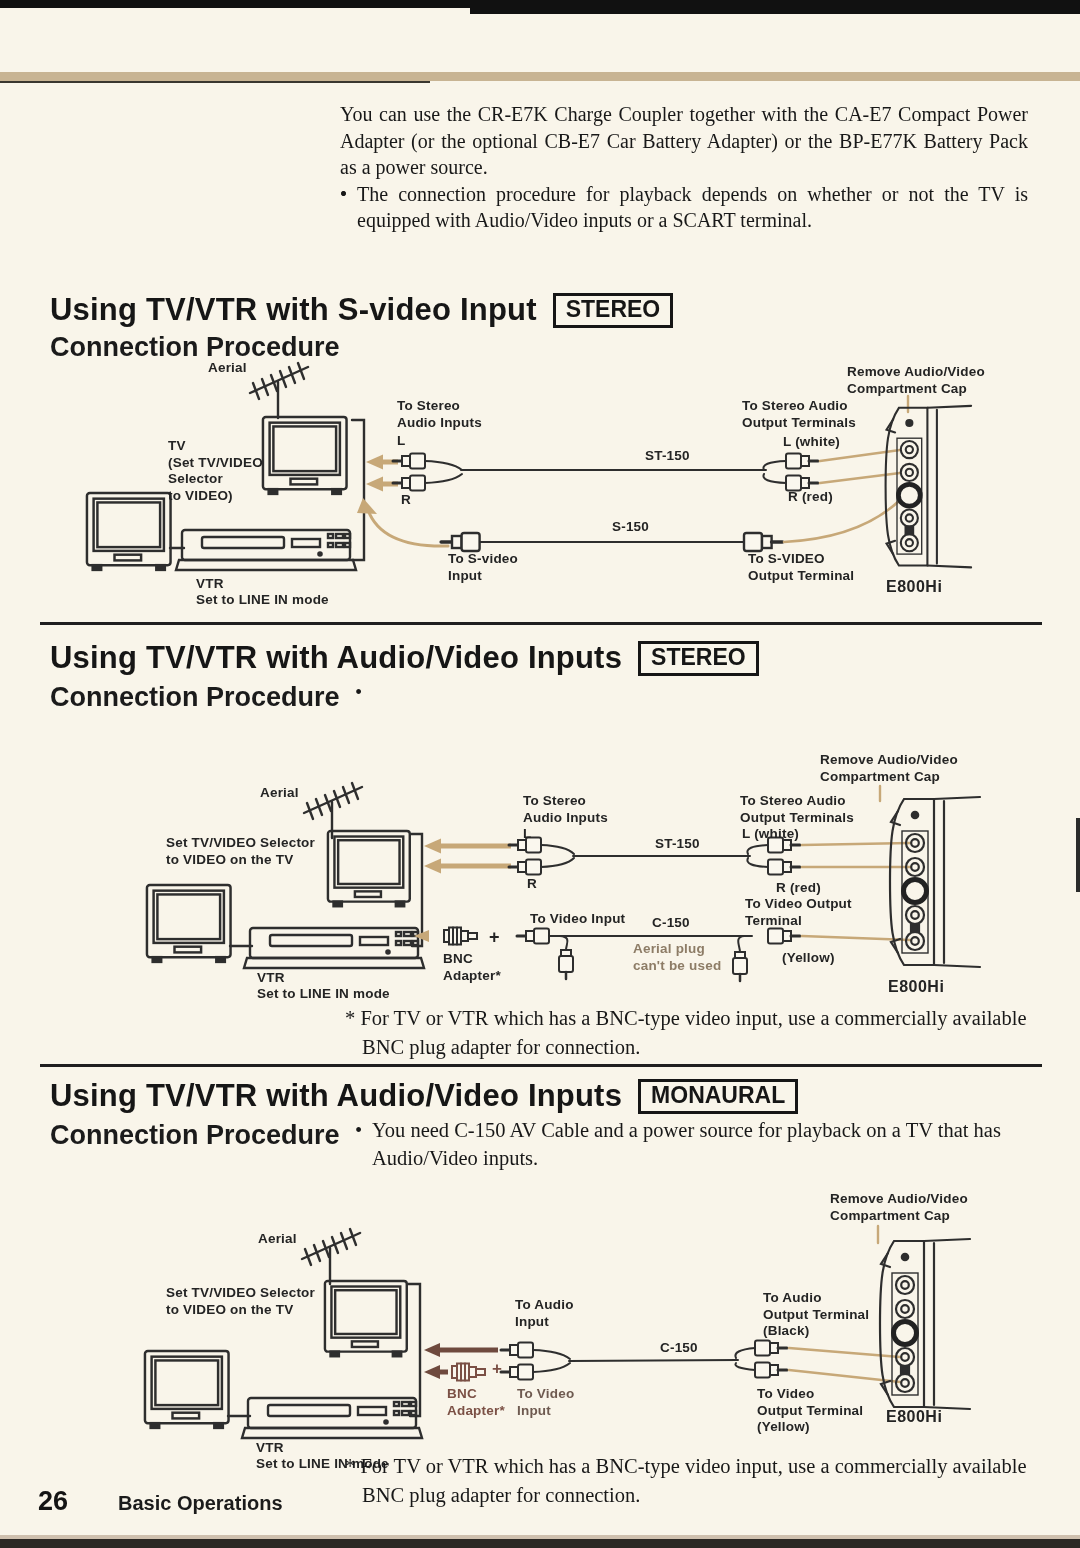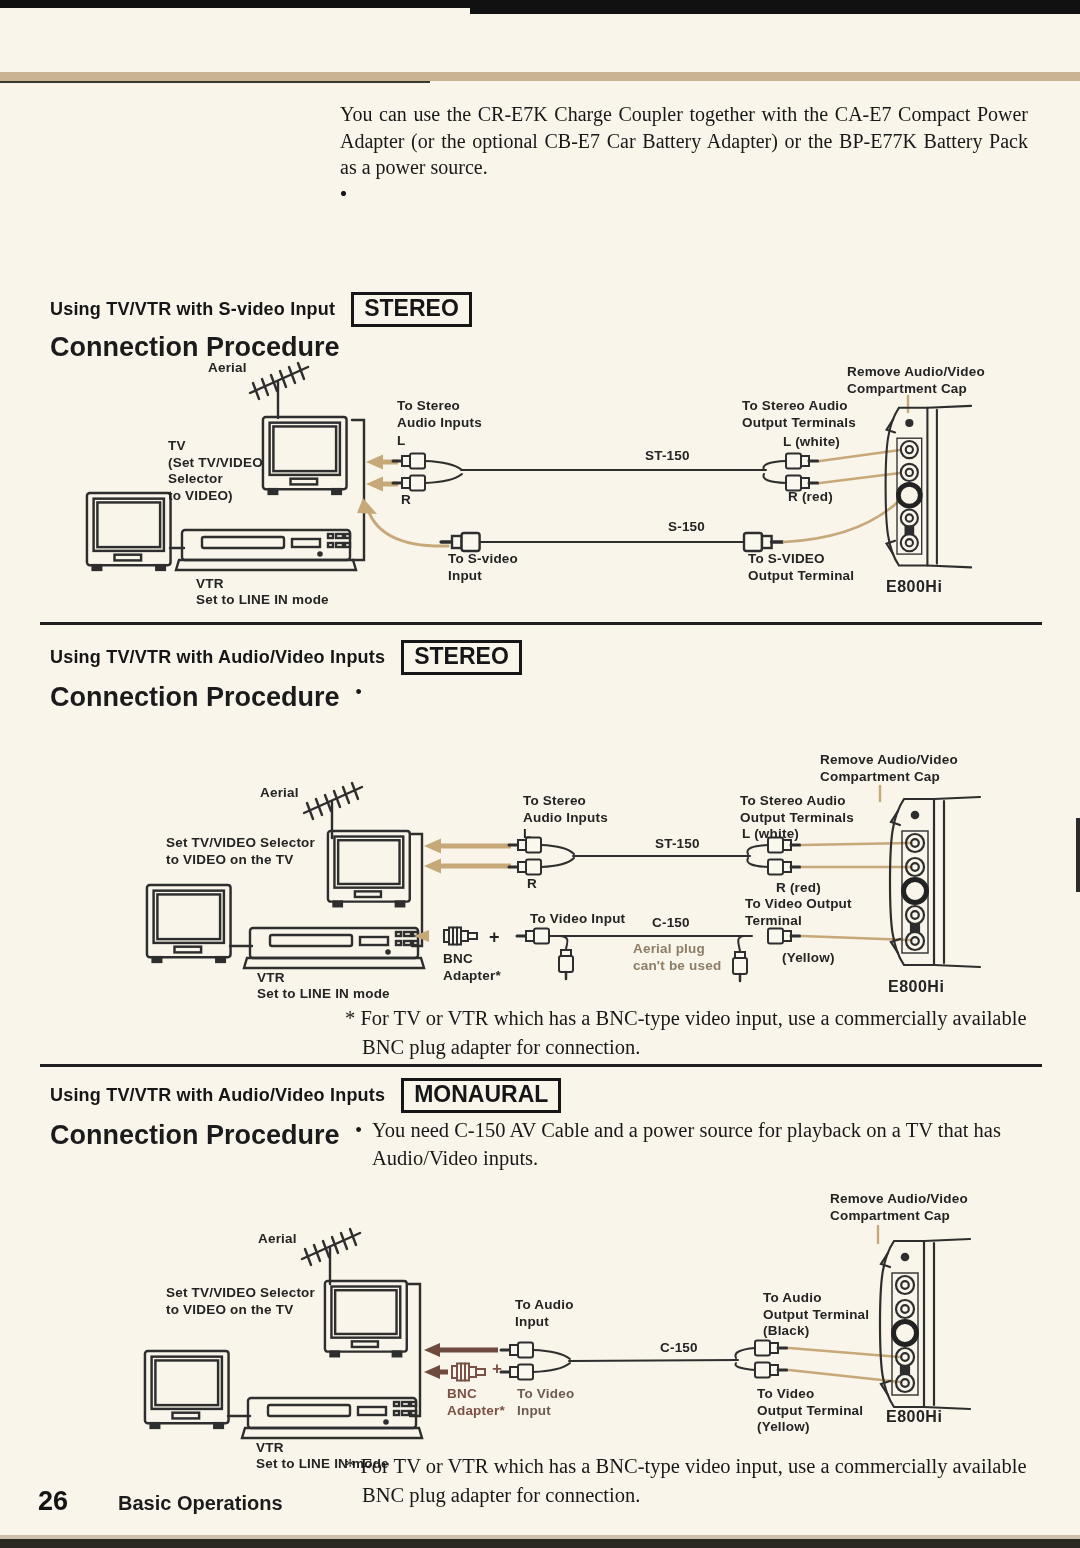--- a/index.html
+++ b/index.html
@@ -52,6 +52,7 @@
     </div>
     <div class="ibullet">
       <span class="bmark">•</span>
+      <span>The connection procedure for playback depends on whether or not the TV is equipped with Audio/Video inputs or a SCART terminal.</span>
     </div>
   </div>
 

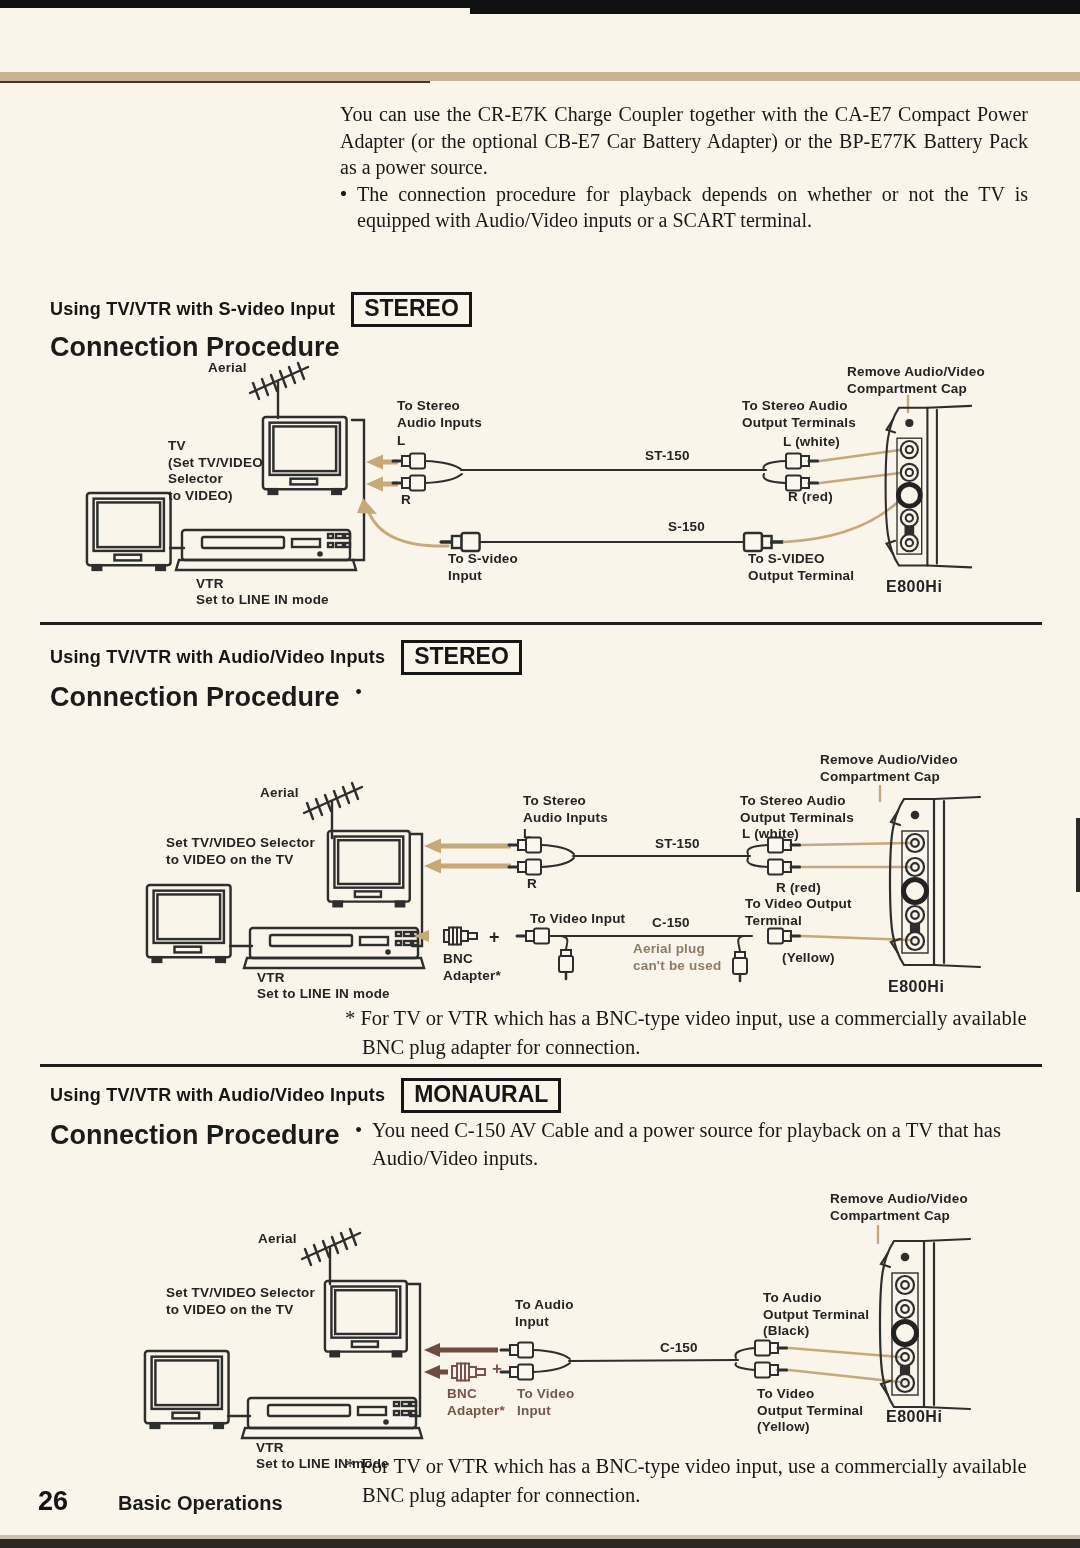--- a/index.html
+++ b/index.html
@@ -14,7 +14,7 @@
   .ibullet{position:relative;padding-left:17px;text-align:justify;}
   .ibullet .bmark{position:absolute;left:0;top:0;}
   .shead{position:absolute;display:flex;align-items:center;gap:16px;}
-  .shead .htxt{font-size:18px;font-weight:bold;color:#161616;letter-spacing:0.2px;}
+  .shead .htxt{font-size:31px;font-weight:bold;color:#161616;letter-spacing:0.2px;}
   .badge{border:3px solid #161616;padding:0px 10px 2px 10px;font-size:23px;font-weight:bold;color:#161616;}
   .subhead{position:absolute;font-size:27px;font-weight:bold;color:#1b1b1b;}
   .sbullet{position:absolute;font-size:20.5px;line-height:28px;width:690px;padding-left:17px;}

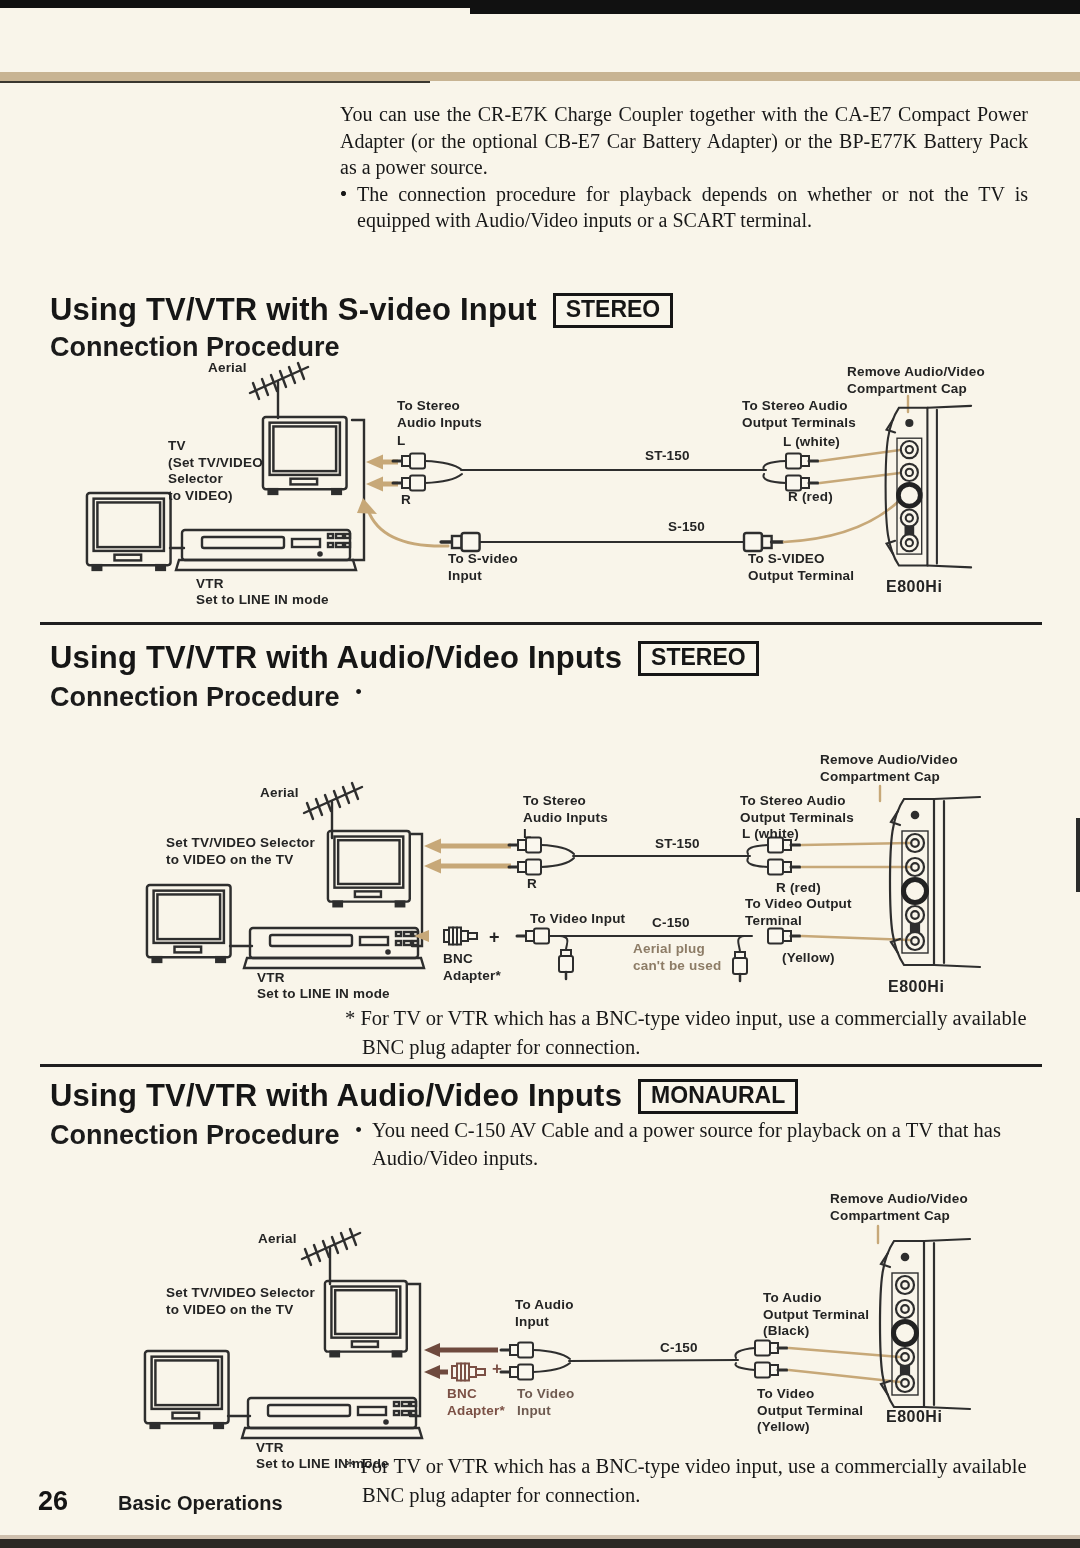--- a/index.html
+++ b/index.html
@@ -247,7 +247,7 @@
   <div class="lbl" style="left:397px;top:433px;">L</div>
   <div class="lbl" style="left:401px;top:492px;">R</div>
   <div class="lbl" style="left:645px;top:448px;">ST-150</div>
-  <div class="lbl" style="left:668px;top:519px;text-align:right;">S-150</div>
+  <div class="lbl" style="left:612px;top:519px;text-align:right;">S-150</div>
   <div class="lbl" style="left:448px;top:551px;">To S-video
 Input</div>
   <div class="lbl" style="left:742px;top:398px;">To Stereo Audio

